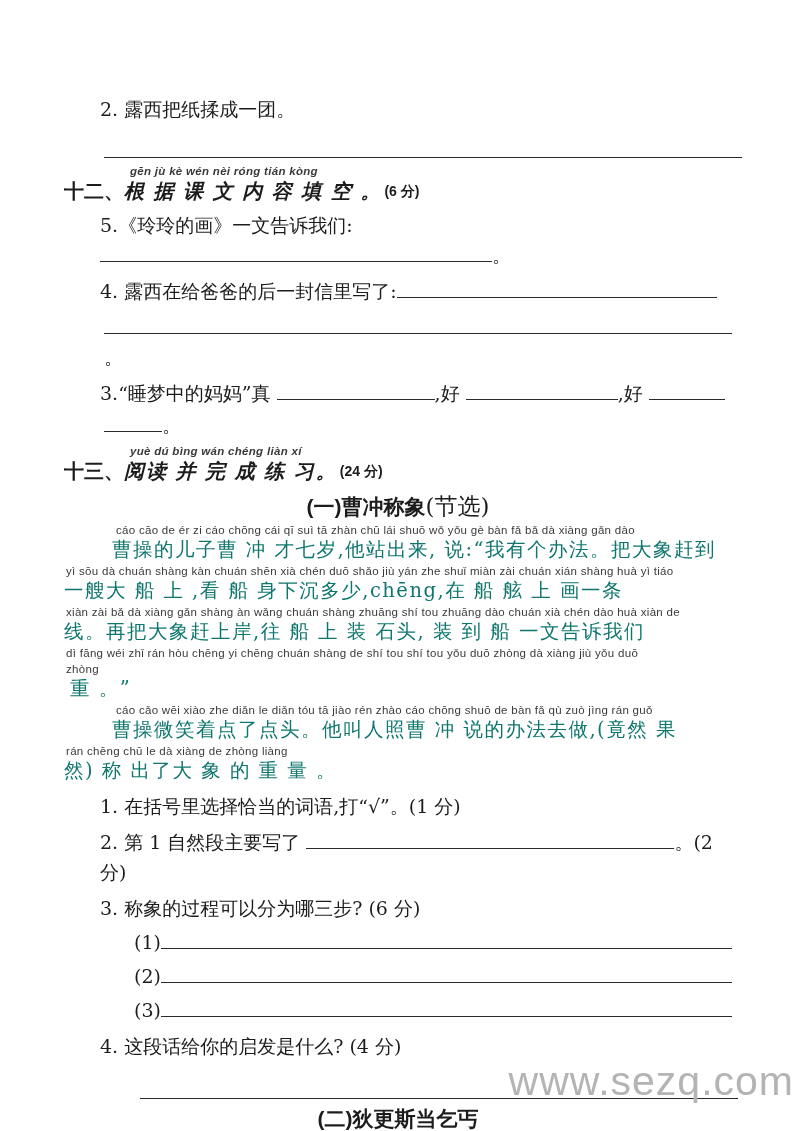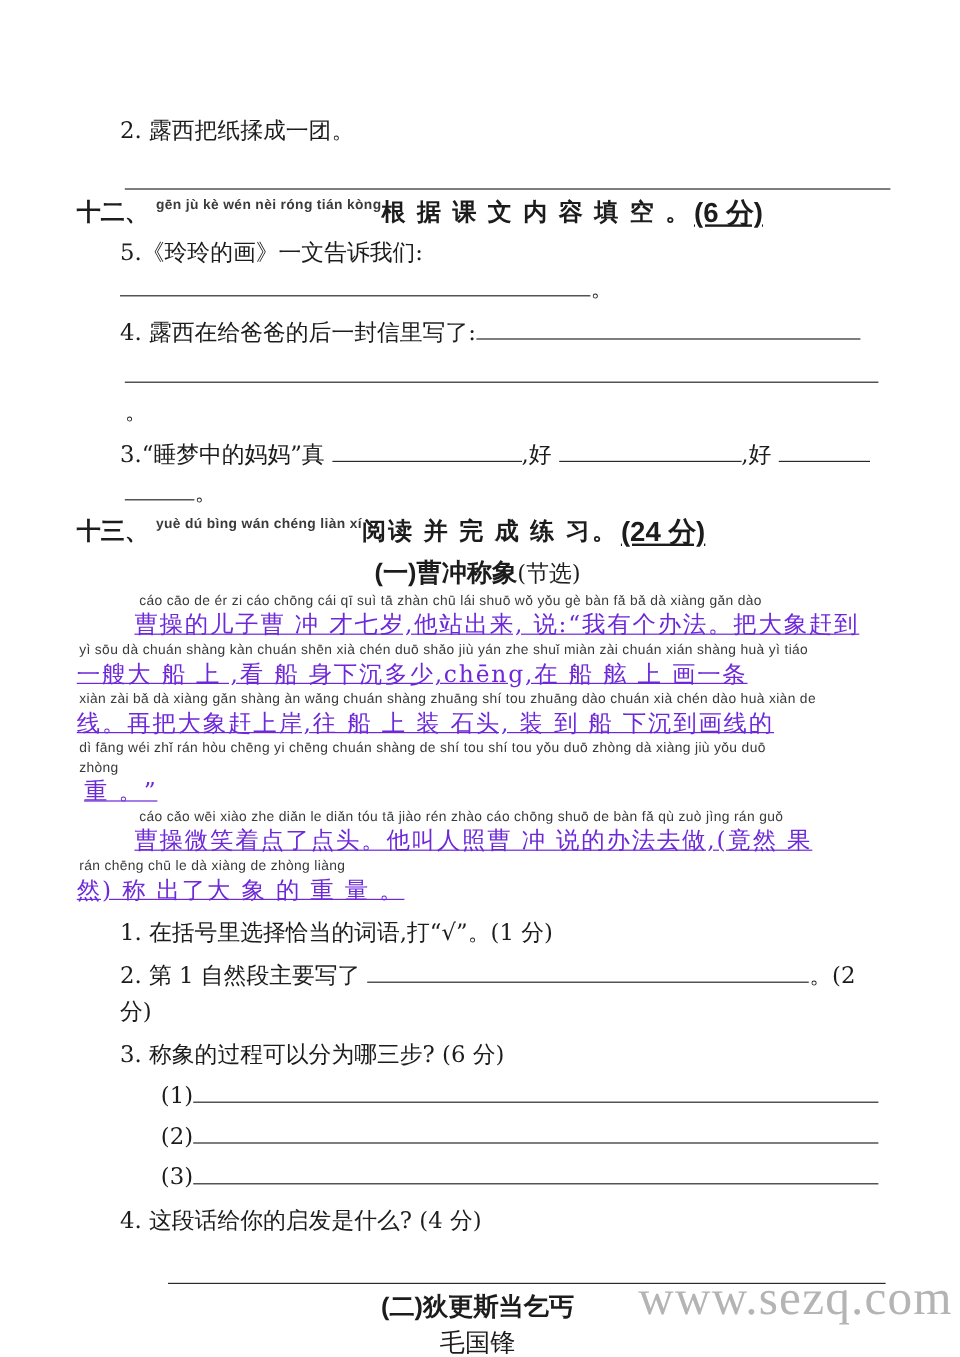--- a/index.html
+++ b/index.html
@@ -32,7 +32,7 @@
     font-weight:bold; margin-top:4px;
   }
   .sec-num { font-size:20px; line-height:26px; }
-  .sec-col { display:inline-flex; flex-direction:row; }
+  .sec-col { display:inline-flex; flex-direction:column;font-style:italic; }
   .sec-col .py { margin-left:6px; }
   .sec-title { font-size:20px; line-height:26px; letter-spacing:2px; }
   .sec-score { font-size:23px; line-height:26px; font-weight:bold; margin-left:2px;text-decoration:underline; }

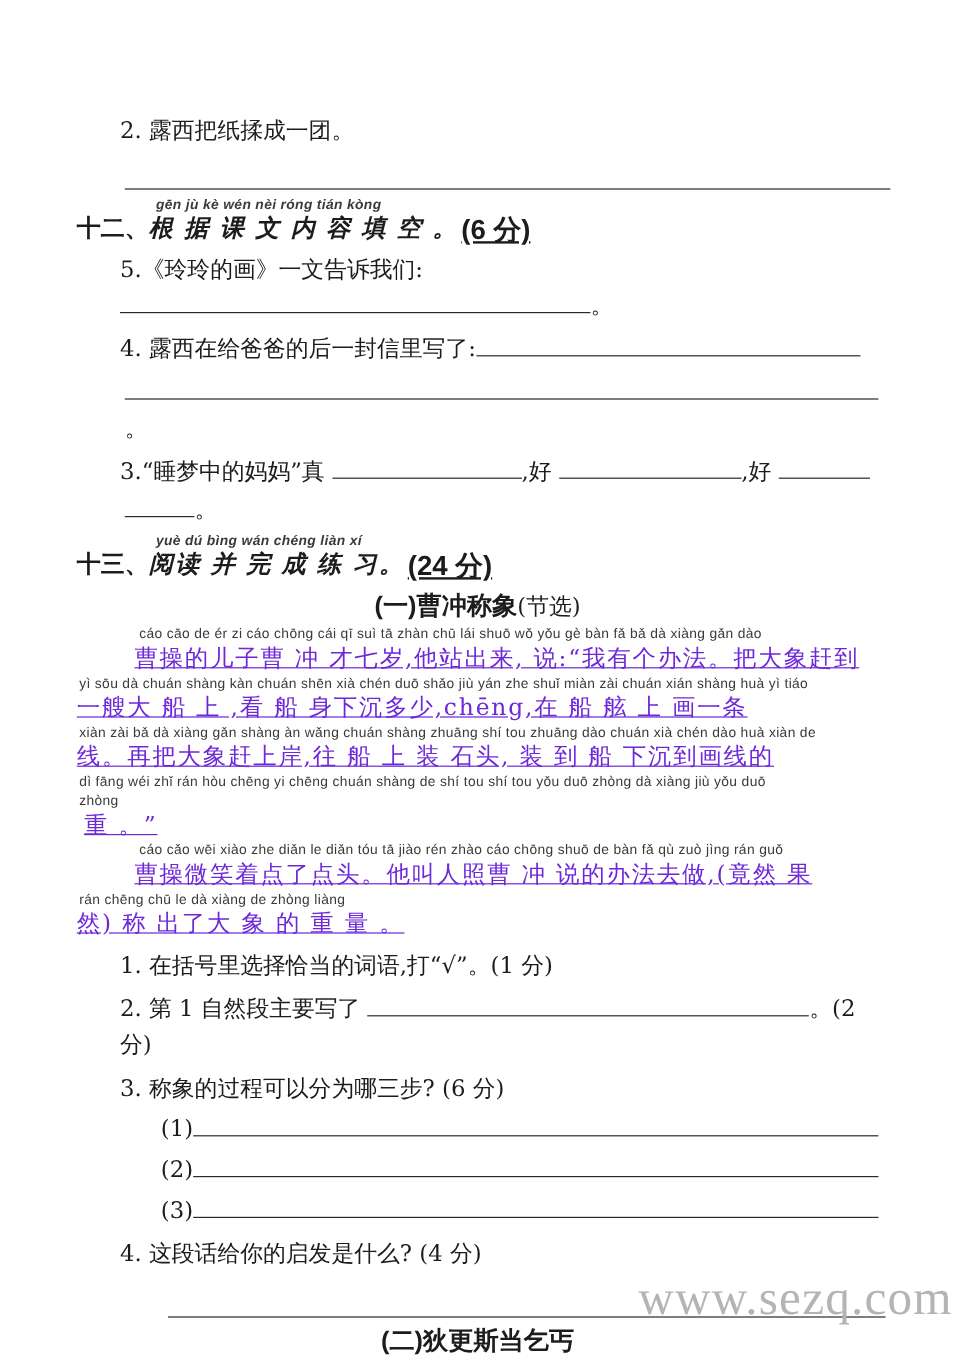--- a/index.html
+++ b/index.html
@@ -35,7 +35,7 @@
   .sec-col { display:inline-flex; flex-direction:column;font-style:italic; }
   .sec-col .py { margin-left:6px; }
   .sec-title { font-size:20px; line-height:26px; letter-spacing:2px; }
-  .sec-score { font-size:23px; line-height:26px; font-weight:bold; margin-left:2px;text-decoration:underline; }
+  .sec-score { font-size:14px; line-height:26px; font-weight:bold; margin-left:2px; }
 
   
   .q { margin-left:36px; margin-top:6px; font-size:19px; line-height:30px; }

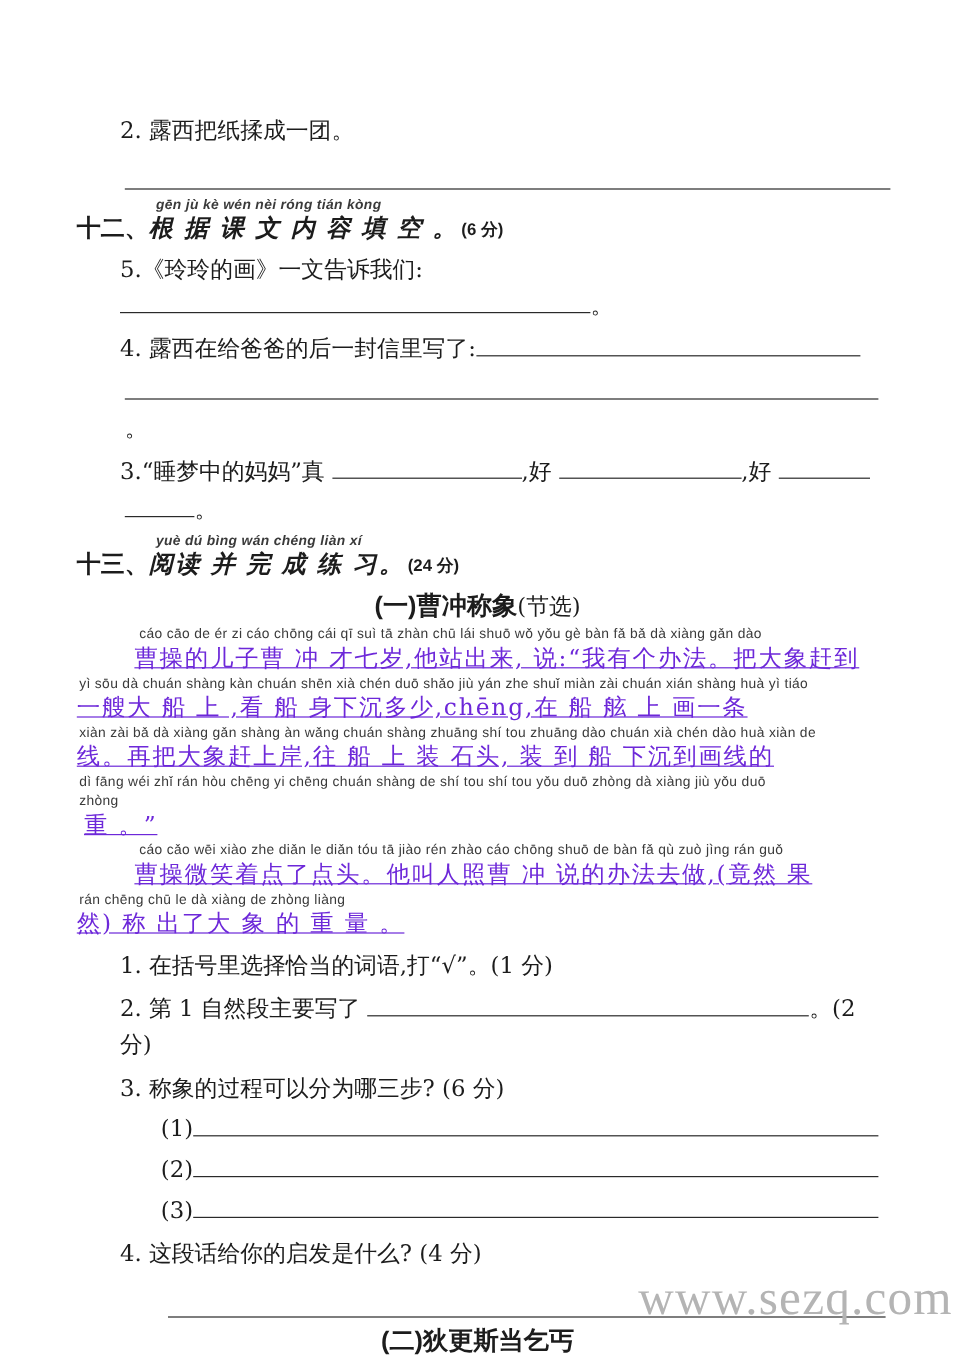--- a/index.html
+++ b/index.html
@@ -58,7 +58,7 @@
     font-family:"Liberation Sans","DejaVu Sans",sans-serif;
     font-weight:bold; font-size:21px; line-height:28px; margin-top:8px;
   }
-  .p-title .sub { font-family:"DejaVu Serif","Liberation Serif",serif; font-weight:normal; font-size:19px; }
+  .p-title .sub { font-family:"DejaVu Serif","Liberation Serif",serif; font-weight:normal; font-size:23px; }
   .p-author { text-align:center; font-size:21px; line-height:26px; margin-top:2px; }
 
   

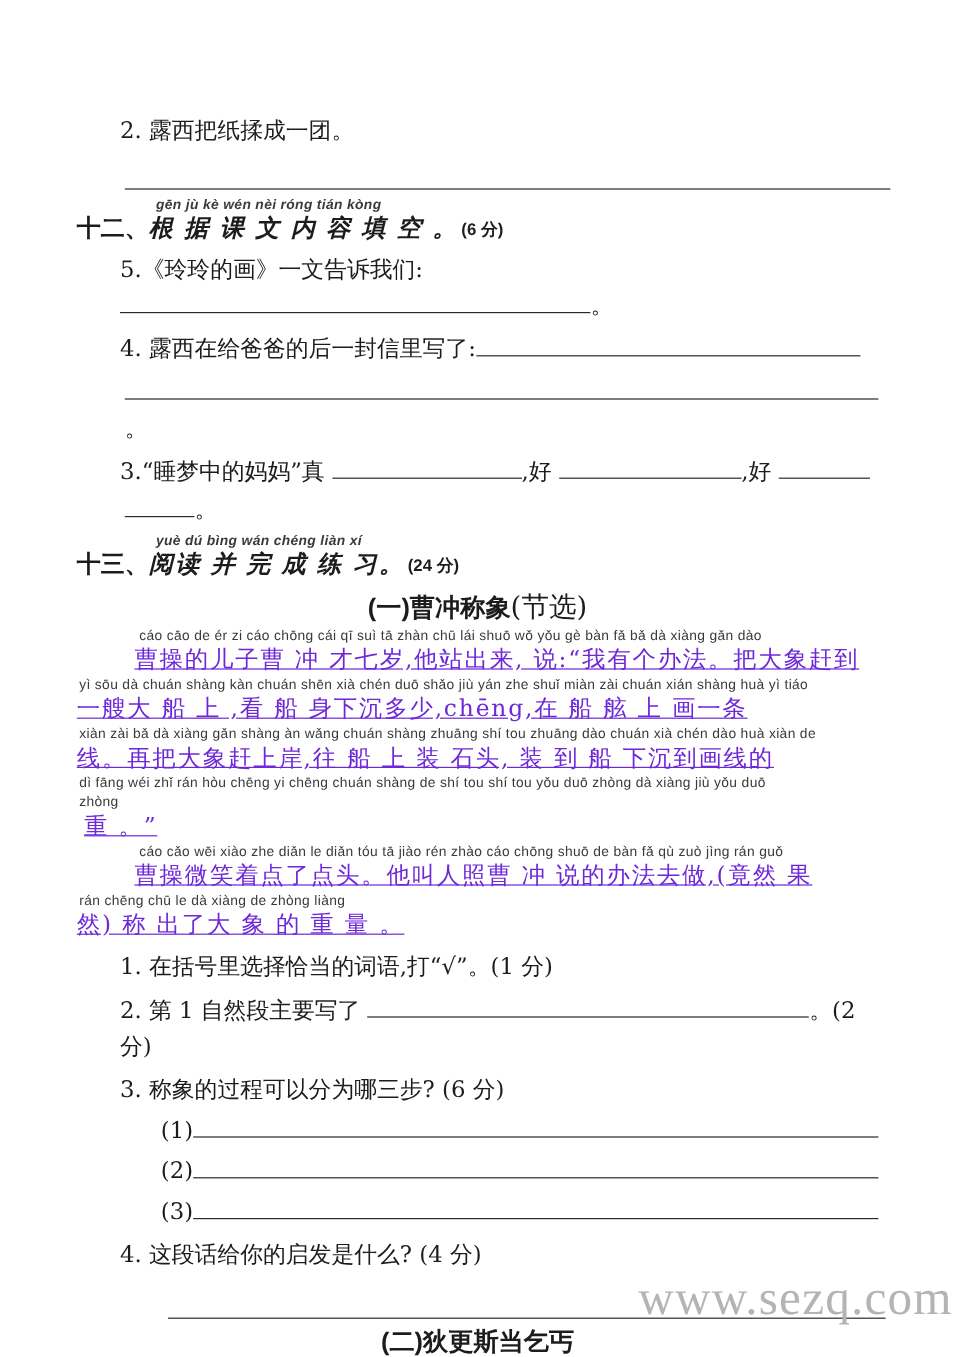--- a/index.html
+++ b/index.html
@@ -65,8 +65,8 @@
   .pline { margin-top:2px; }
   .pline .py { margin-left:2px; }
   .pline .zh {
-    font-size:19.5px; line-height:25px; color:#6d28d9;
-    letter-spacing:1.5px; white-space:nowrap;text-decoration:underline;
+    font-size:19.5px; line-height:25px; color:#0f766e;
+    letter-spacing:1.5px; white-space:nowrap;
   }
   .pline.indent .py { margin-left:52px; }
   .pline.indent .zh { margin-left:48px; }

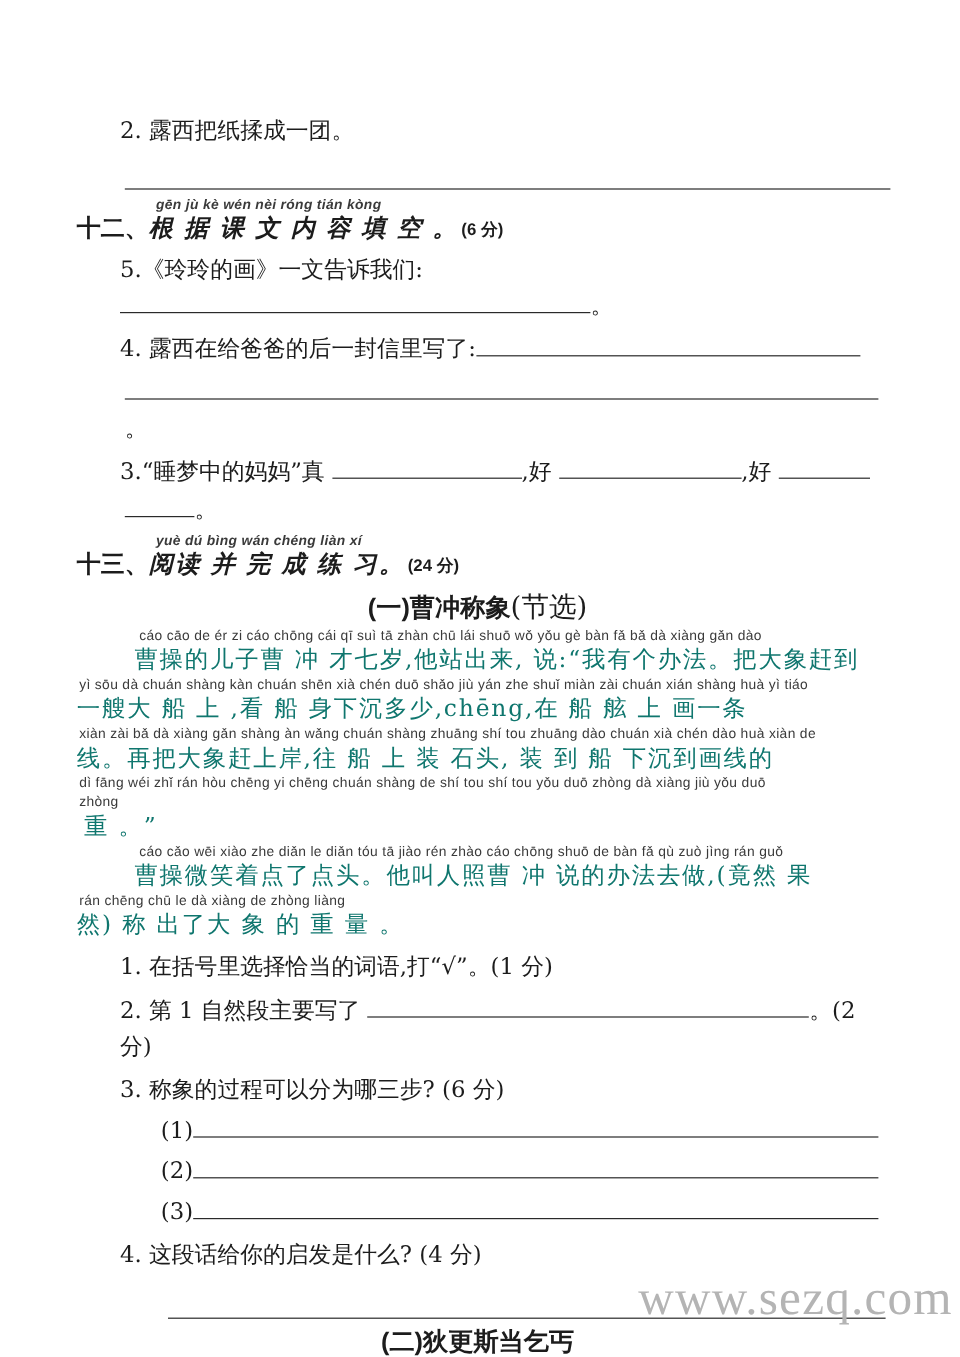--- a/index.html
+++ b/index.html
@@ -145,7 +145,7 @@
     </div>
     <div class="pline">
       <div class="py">xiàn     zài  bǎ  dà  xiàng gǎn shàng  àn     wǎng chuán shàng zhuāng shí  tou    zhuāng dào chuán xià  chén dào huà xiàn  de</div>
-      <div class="zh">线。再把大象赶上岸,往 船  上  装 石头, 装  到 船 下沉到画线的</div>
+      <div class="zh">线。再把大象赶上岸,往 船  上  装 石头, 装  到 船 一文告诉我们</div>
     </div>
     <div class="pline">
       <div class="py">dì  fāng wéi zhǐ     rán hòu chēng  yi  chēng chuán shàng  de  shí  tou     shí  tou yǒu duō zhòng     dà  xiàng  jiù  yǒu duō</div>

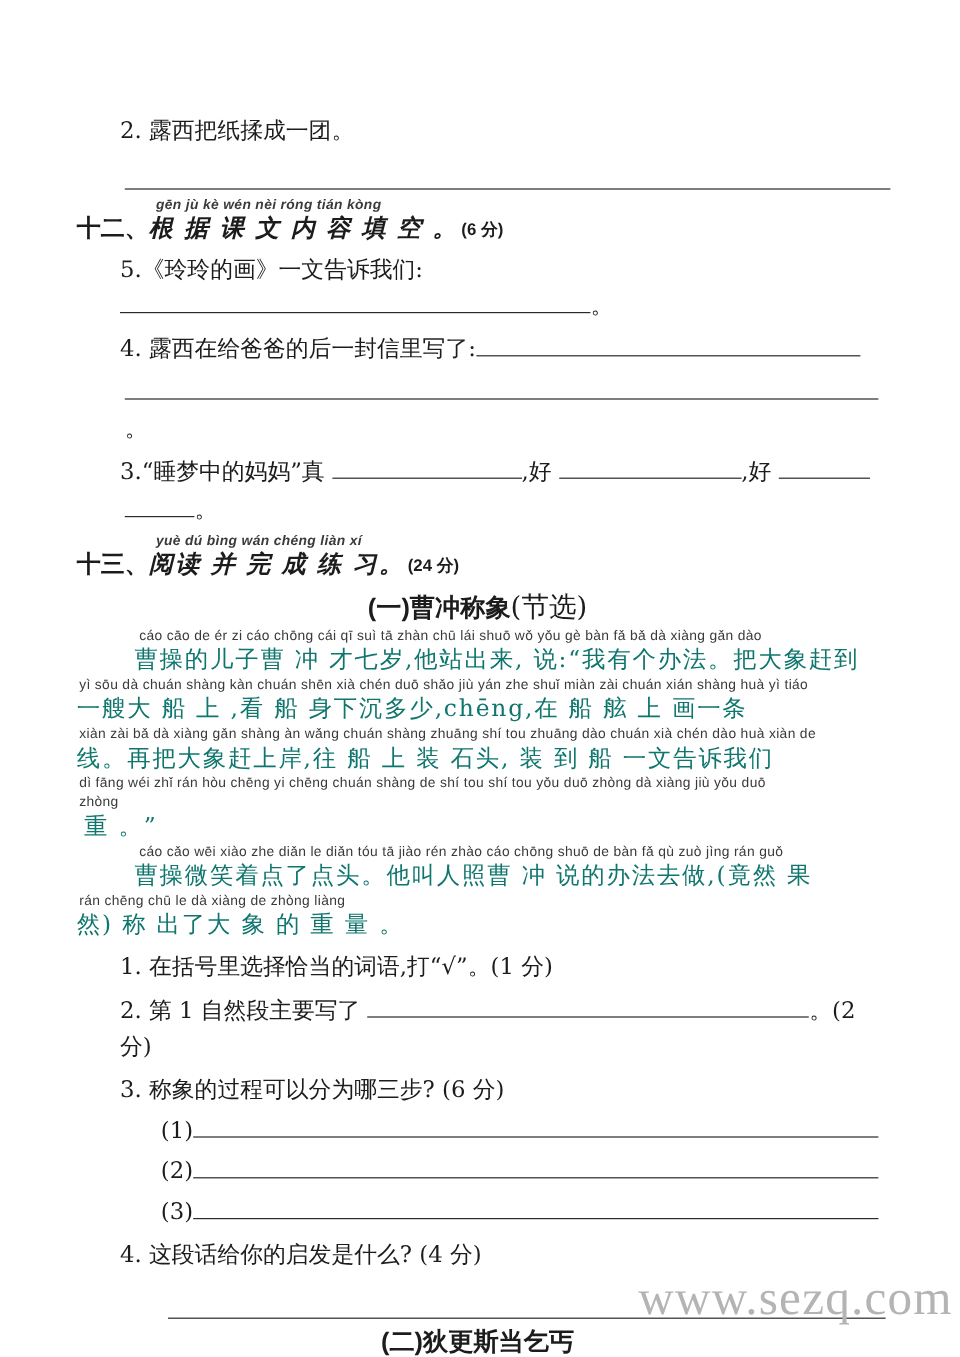--- a/index.html
+++ b/index.html
@@ -76,7 +76,7 @@
 
   .watermark {
     position:absolute; right:6px; bottom:26px;
-    font-family:Liberation Serif, serif;
+    font-family:Liberation Sans, sans-serif;
     font-size:41px; color:#b4b4b4; letter-spacing:1px;
   }
 </style>

